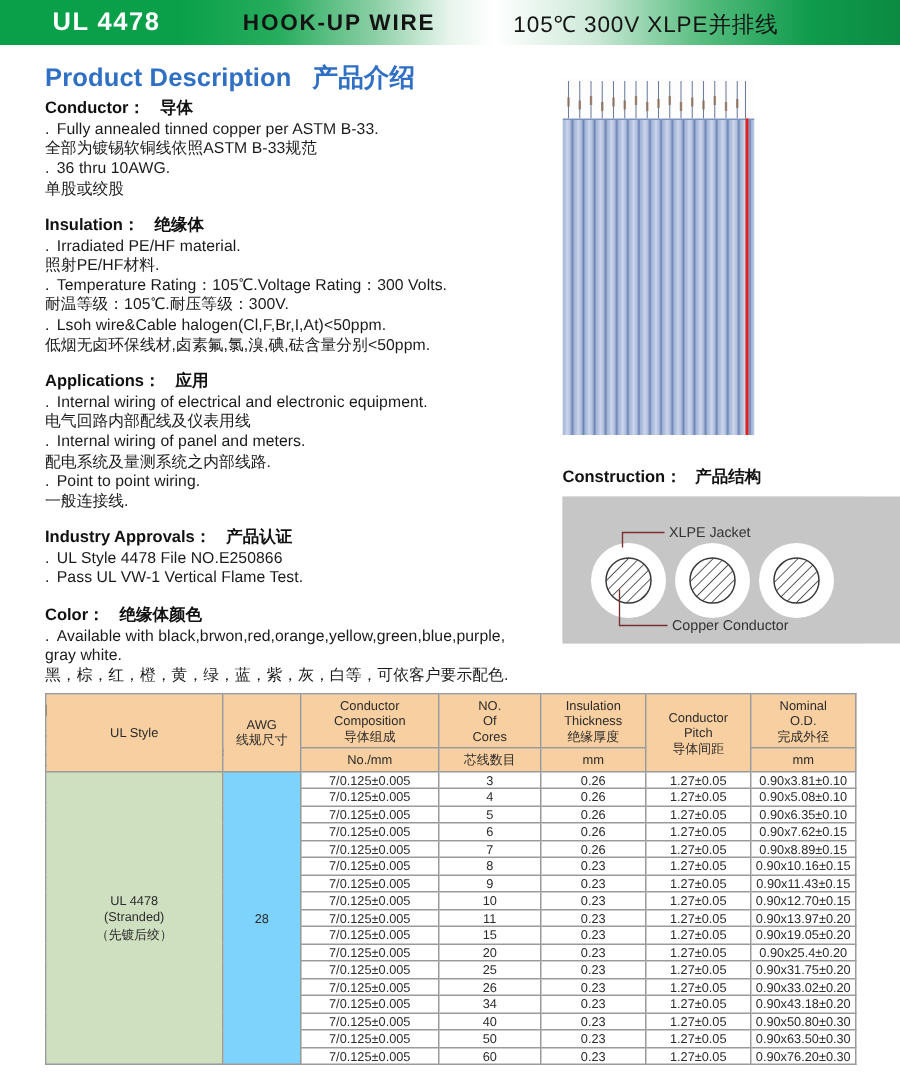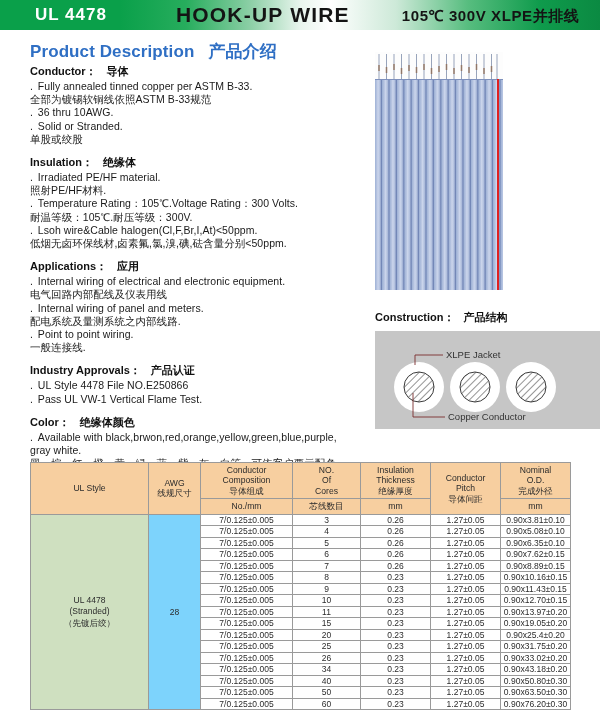--- a/index.html
+++ b/index.html
@@ -27,8 +27,8 @@
     letter-spacing:1.0px; margin-left:35px; white-space:nowrap;
   }
   .hdr-mid{
-    color:#141414; font-weight:bold; font-size:21px;
-    letter-spacing:1.2px; margin-left:69px; white-space:nowrap;
+    color:#141414; font-weight:bold; font-size:15px;
+    letter-spacing:1.2px; margin-left:55px; white-space:nowrap;
   }
   .hdr-right{
     color:#141414; font-weight:bold; font-size:15px;

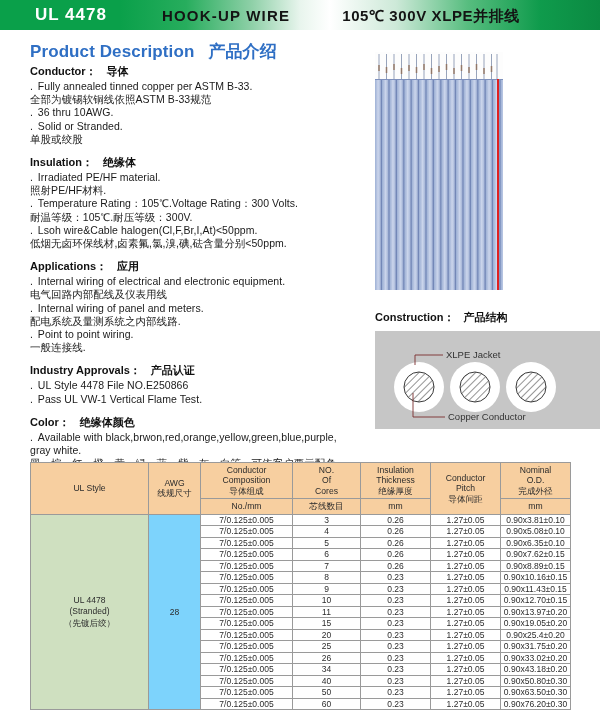--- a/index.html
+++ b/index.html
@@ -31,7 +31,7 @@
     letter-spacing:1.2px; margin-left:55px; white-space:nowrap;
   }
   .hdr-right{
-    color:#141414; font-weight:bold; font-size:15px;
+    color:#141414; font-weight:normal; font-size:15px;
     letter-spacing:0.6px; margin-left:52px; white-space:nowrap;
   }
 

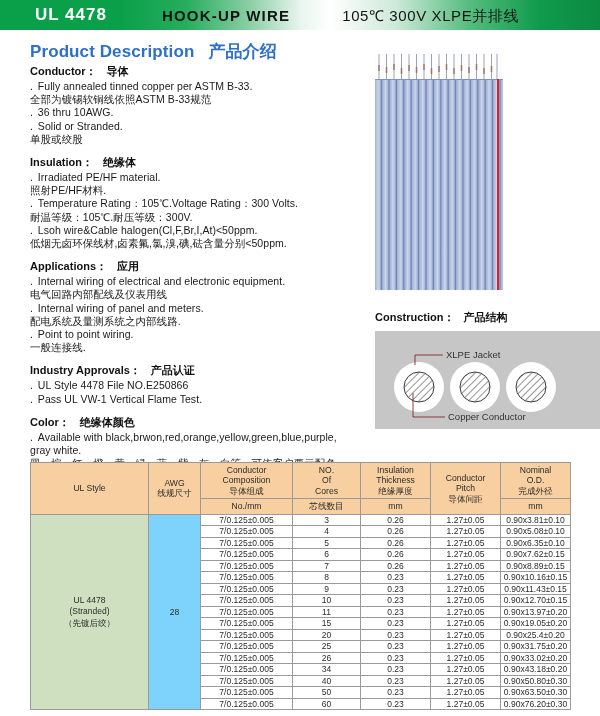--- a/index.html
+++ b/index.html
@@ -142,7 +142,6 @@
         <div class="ln bullet">Fully annealed tinned copper per ASTM B-33.</div>
         <div class="ln">全部为镀锡软铜线依照ASTM B-33规范</div>
         <div class="ln bullet">36 thru 10AWG.</div>
-        <div class="ln bullet">Solid or Stranded.</div>
         <div class="ln">单股或绞股</div>
       </div>
       <div class="sect">

